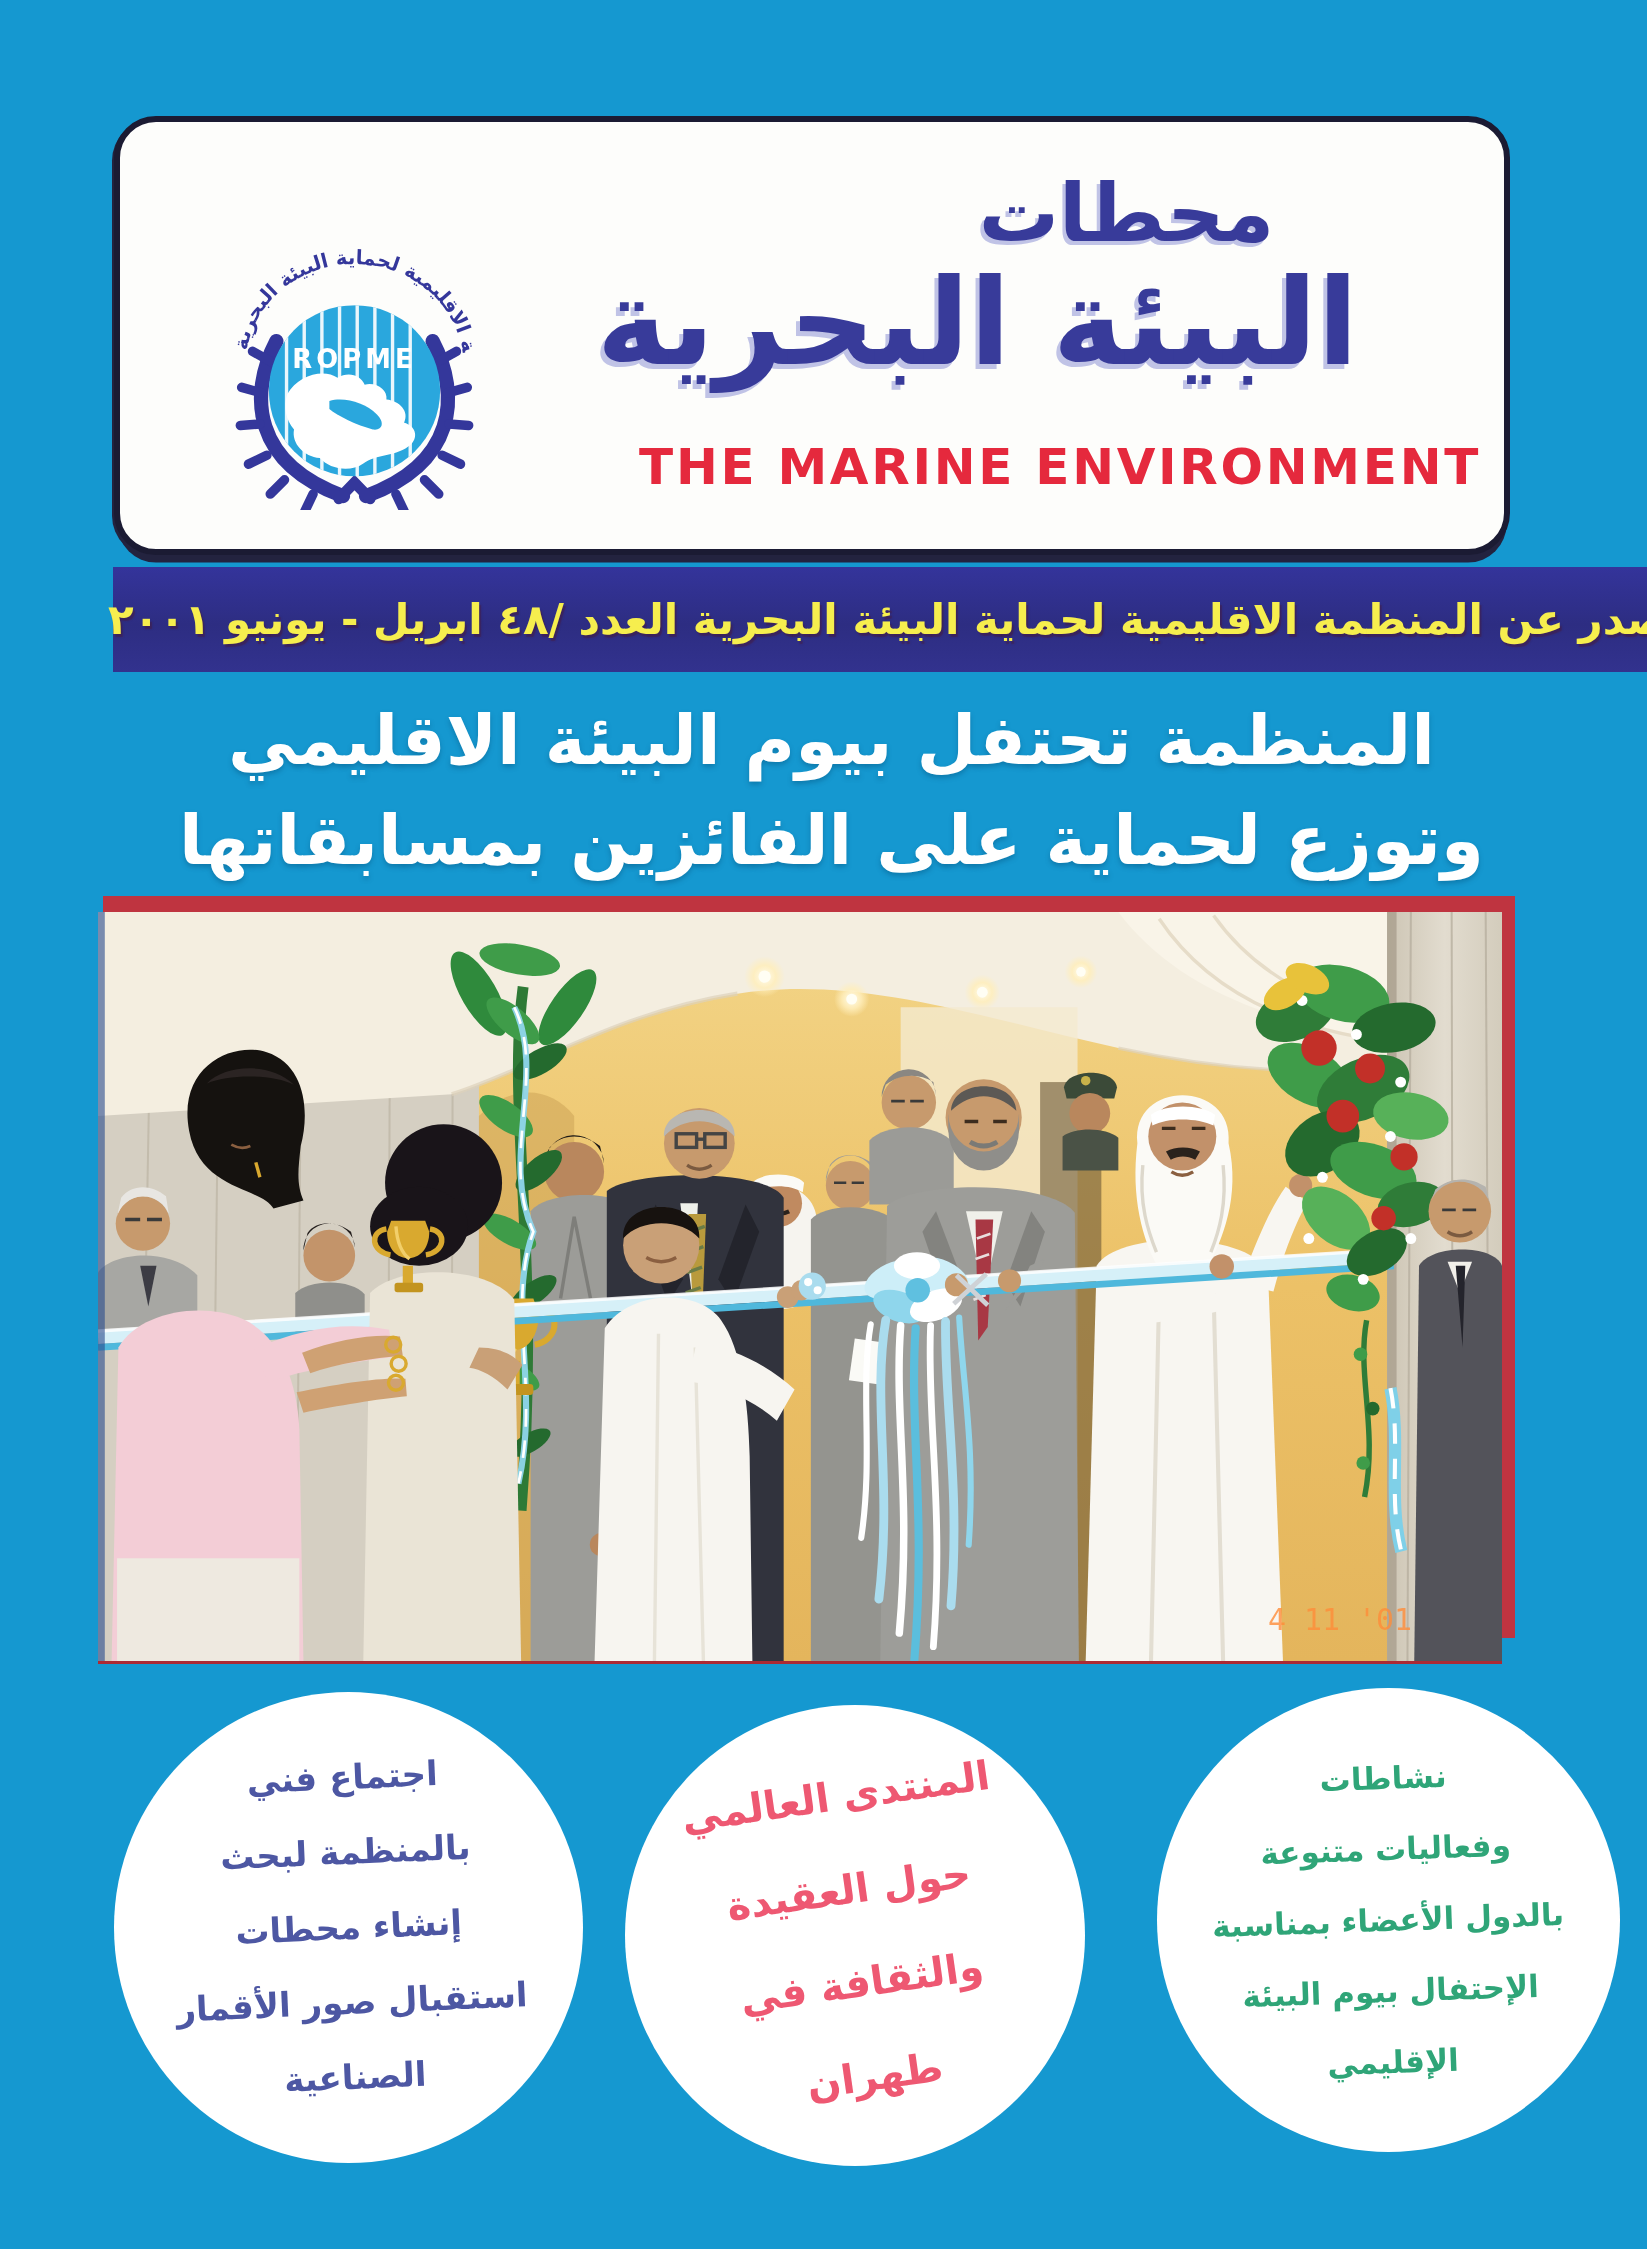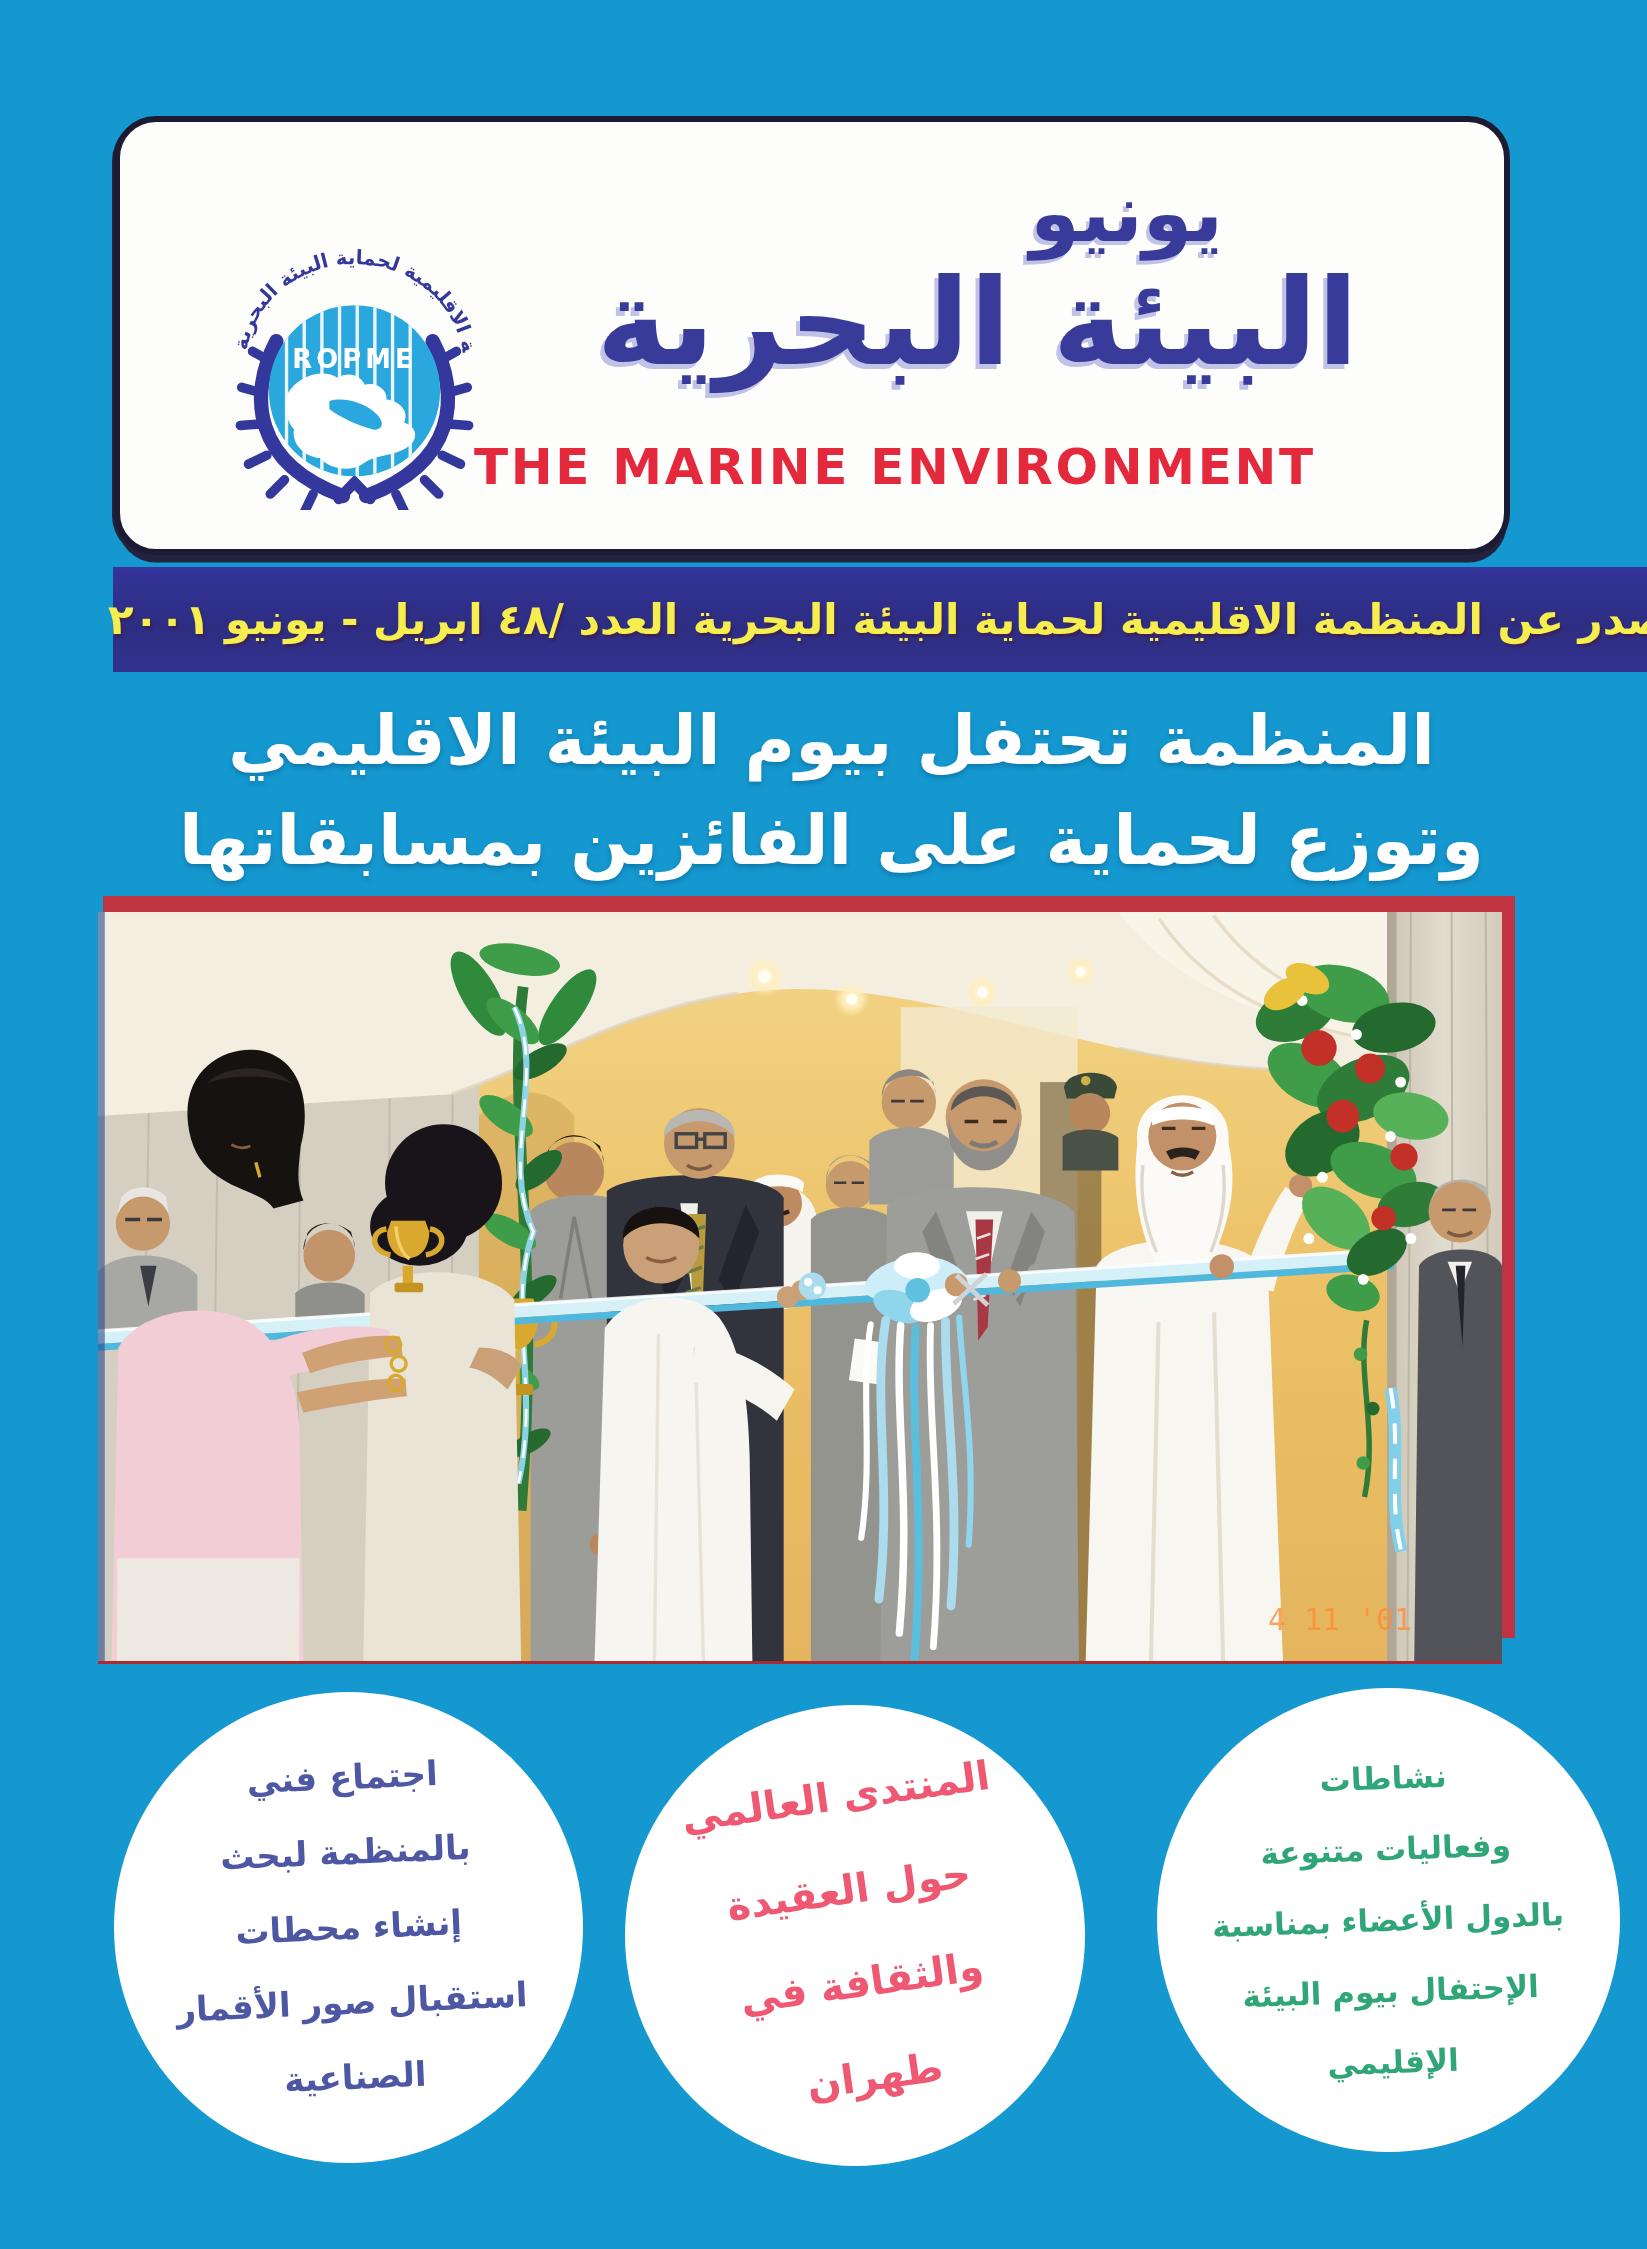--- a/index.html
+++ b/index.html
@@ -127,7 +127,7 @@
     </svg>
   </div>
 
-  <div class="t-small" dir="rtl">يونيو</div>
+  <div class="t-small" dir="rtl">محطات</div>
   <div class="t-main" dir="rtl">البيئة البحرية</div>
   <div class="t-en">THE MARINE ENVIRONMENT</div>
 </div>

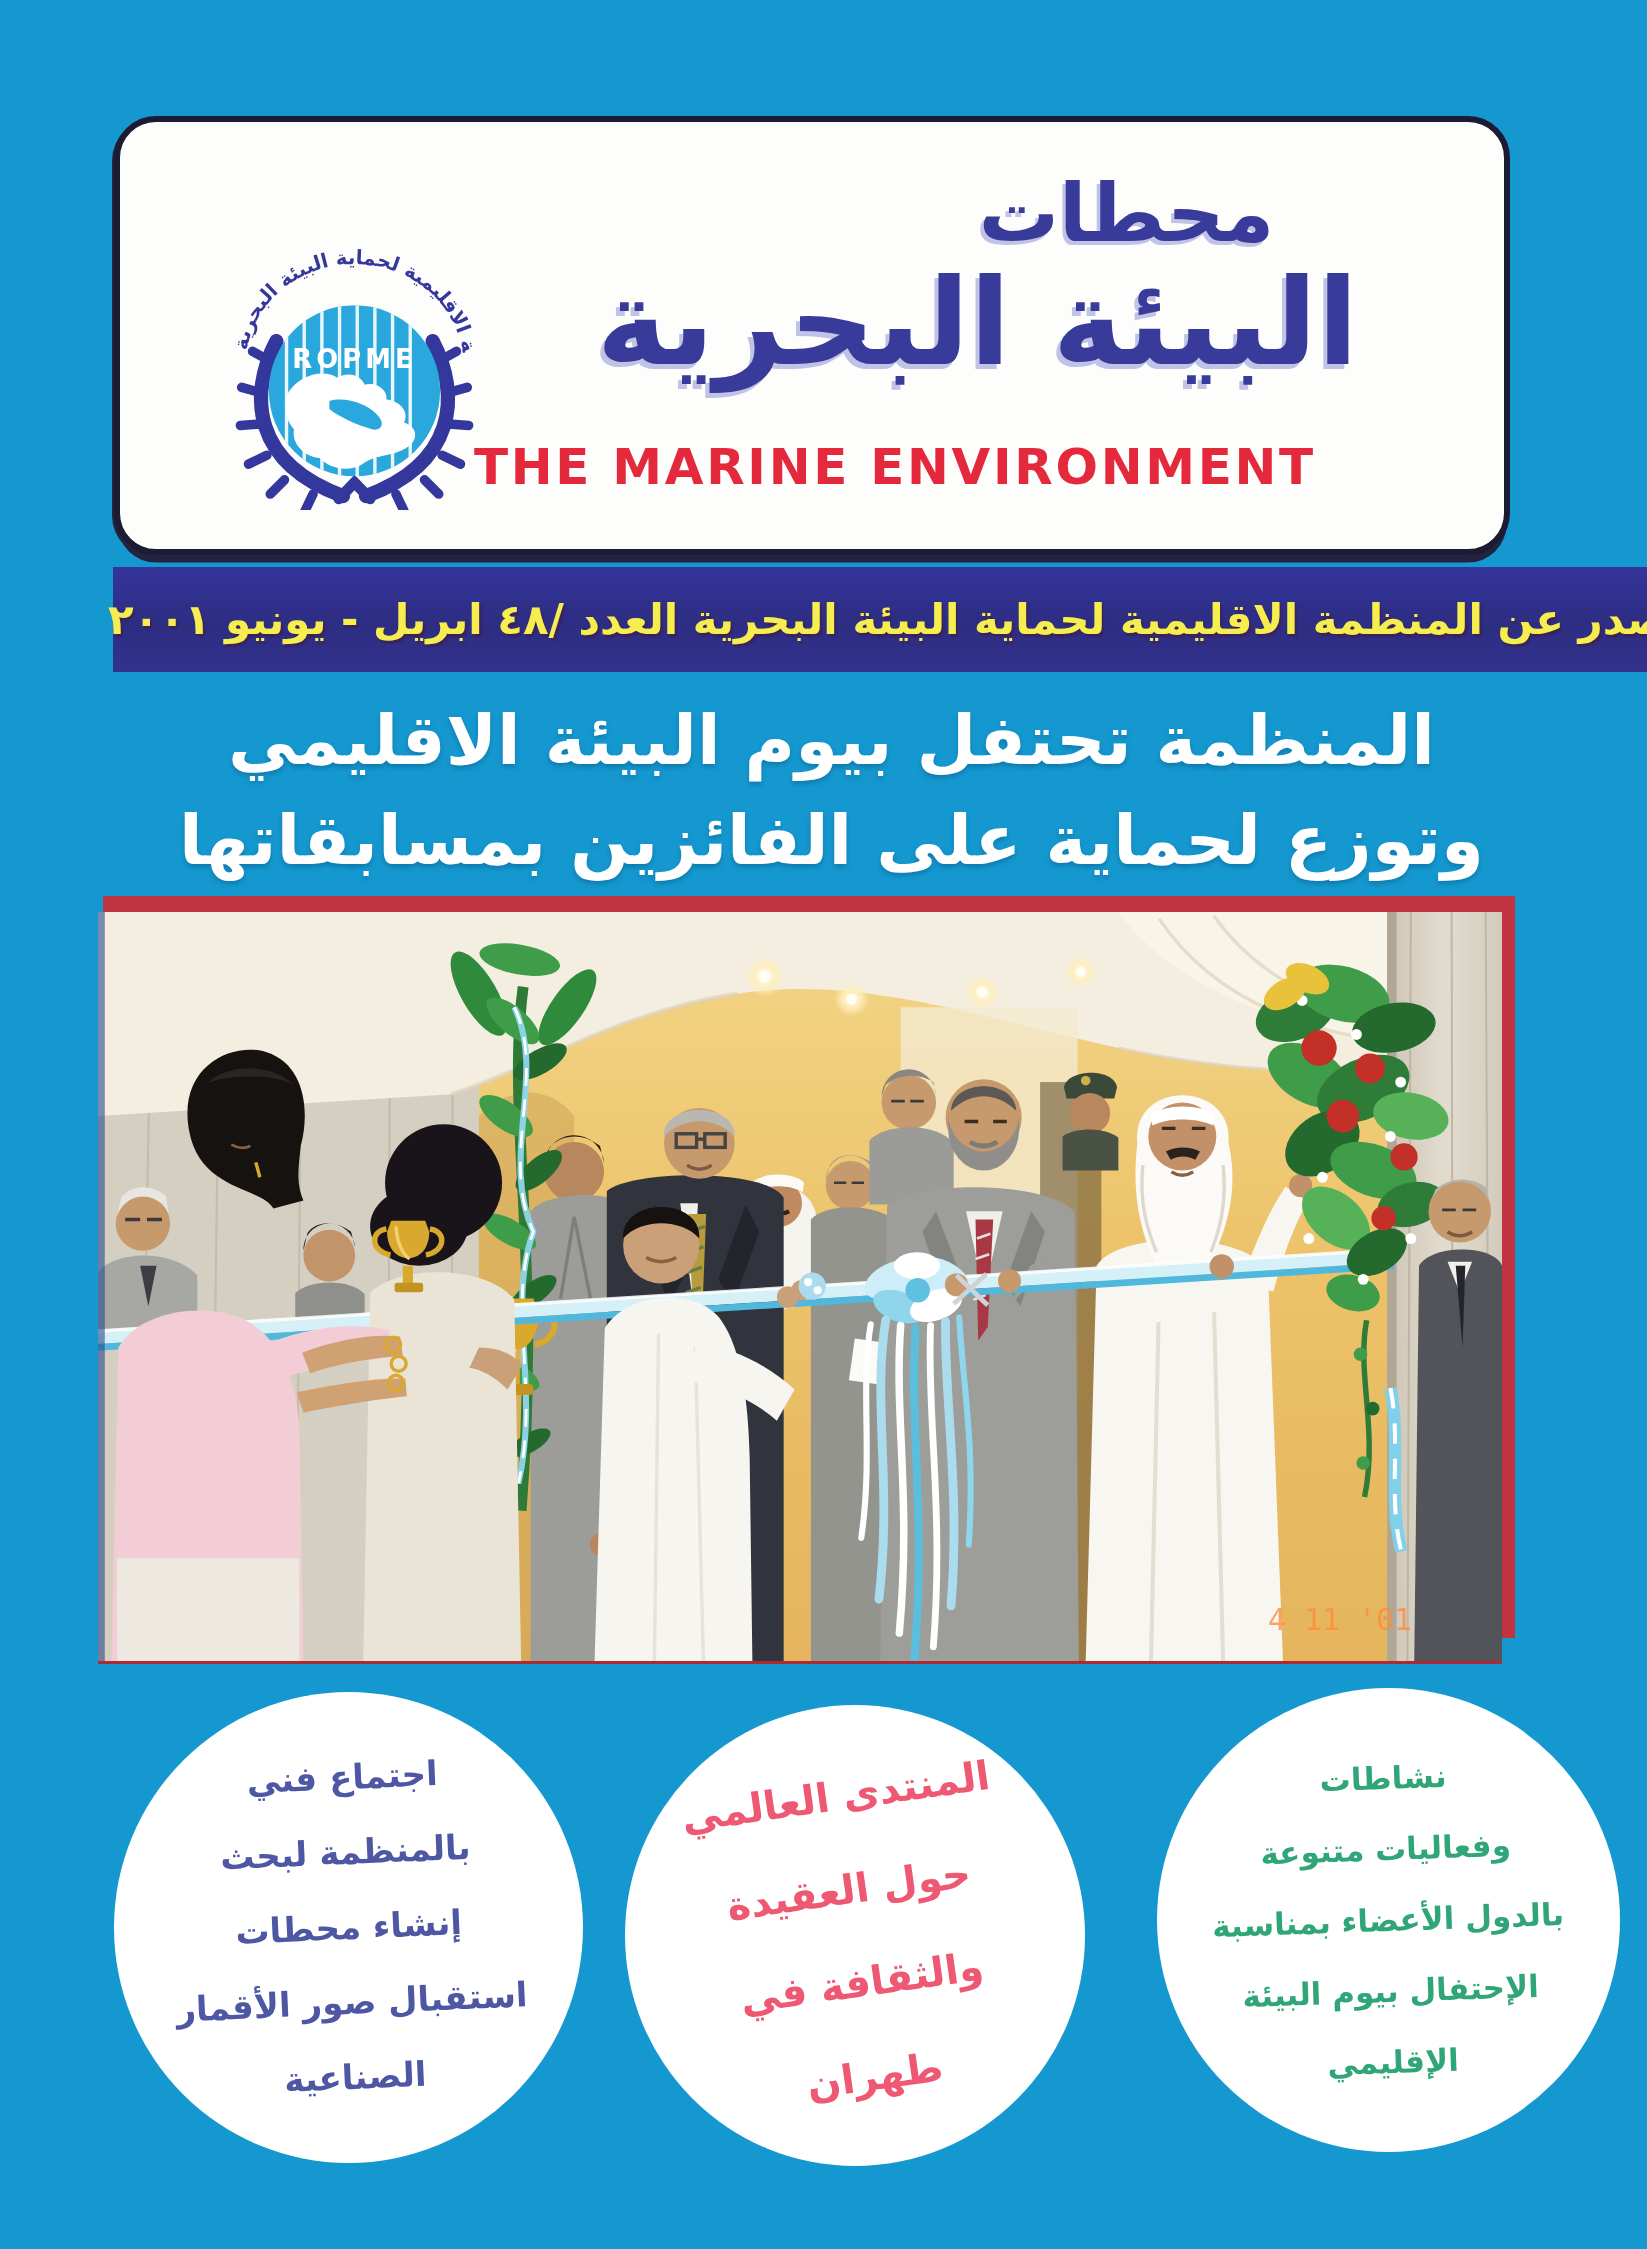--- a/index.html
+++ b/index.html
@@ -27,7 +27,7 @@
     text-shadow:-4.1px 4.8px 0 #c0c3e6;white-space:nowrap;
   }
   .t-en{
-    position:absolute;left:354px;top:316px;width:1007px;text-align:left;
+    position:absolute;left:354px;top:316px;width:1007px;text-align:right;
     font-size:50px;font-weight:bold;color:#e5293d;letter-spacing:2.7px;white-space:nowrap;
   }
   

